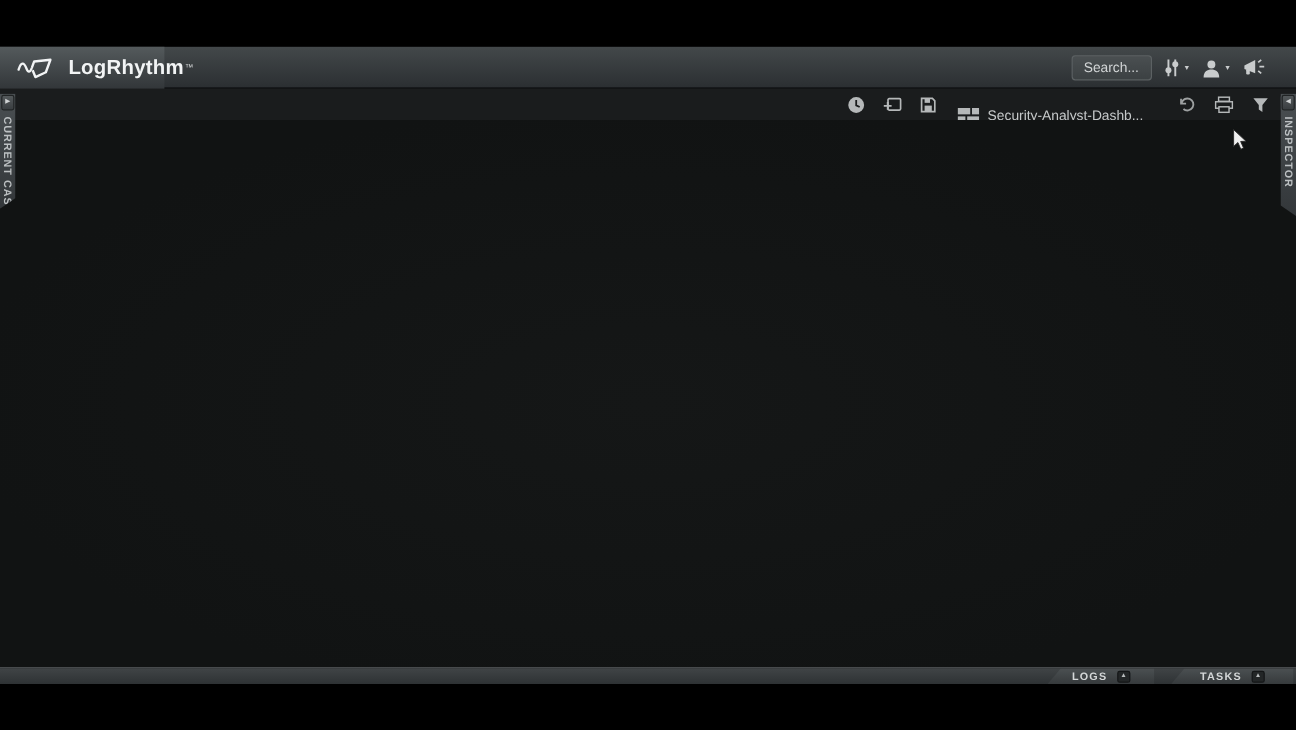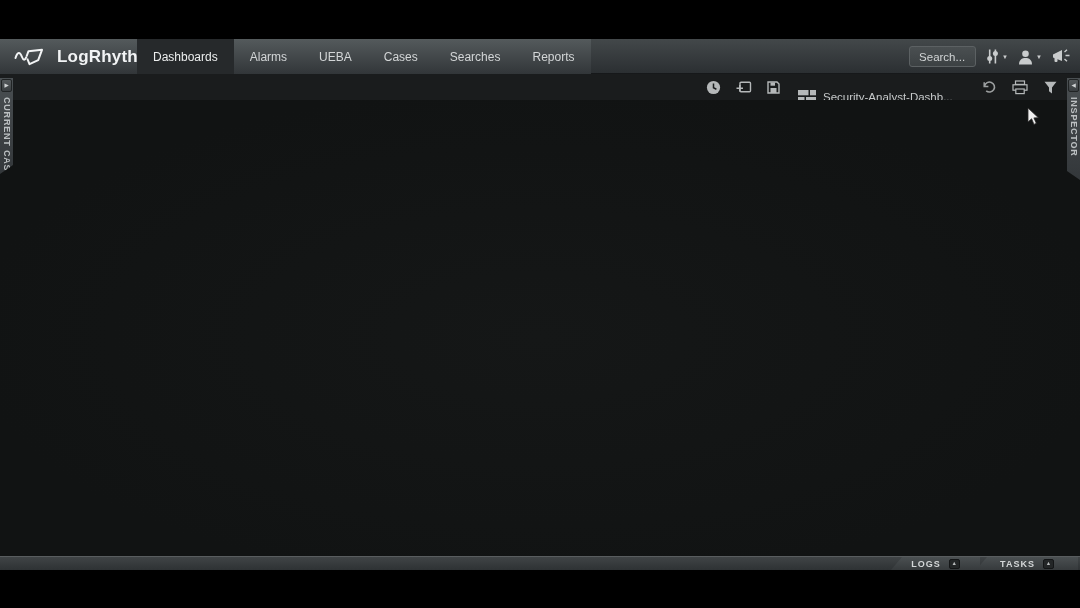--- a/index.html
+++ b/index.html
@@ -94,14 +94,6 @@
         <span class="brand-name">LogRhythm</span>
         <span class="brand-mark">™</span>
       </div>
-      <div class="nav-tabs">
-        <div class="nav-tab active">Dashboards</div>
-        <div class="nav-tab">Alarms</div>
-        <div class="nav-tab">UEBA</div>
-        <div class="nav-tab">Cases</div>
-        <div class="nav-tab">Searches</div>
-        <div class="nav-tab">Reports</div>
-      </div>
     </div>
 
     <div class="nav-right">

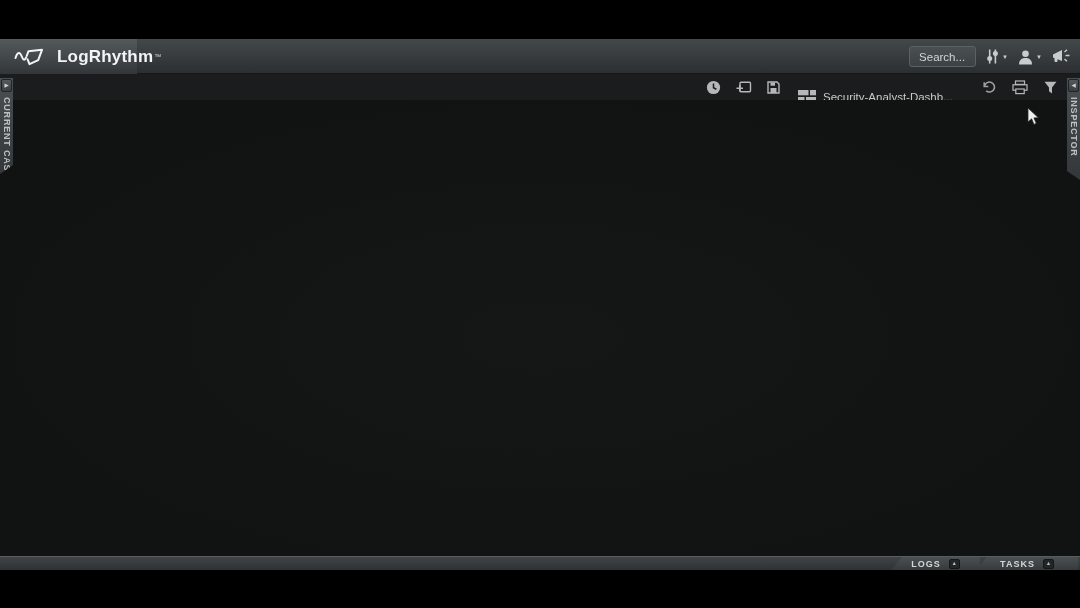--- a/index.html
+++ b/index.html
@@ -20,7 +20,7 @@
   .nav-tabs{display:flex;height:35px;}
   .nav-tab{display:flex;align-items:center;padding:0 16px;font-size:12px;color:#d3d6d7;cursor:default;white-space:nowrap;}
   .nav-tab.active{background:#26292b;color:#eceeee;}
-  .nav-right{position:absolute;right:8px;top:0;height:35px;display:flex;align-items:center;gap:9px;}
+  .nav-right{position:absolute;right:24px;top:0;height:35px;display:flex;align-items:center;gap:9px;}
   .search-btn{height:21px;padding:0 10px 0 9px;background:linear-gradient(#4a4f51,#3c4143);
               border:1px solid #5c6163;border-radius:3px;color:#d2d5d6;font-size:11.5px;
               display:flex;align-items:center;box-sizing:border-box;}

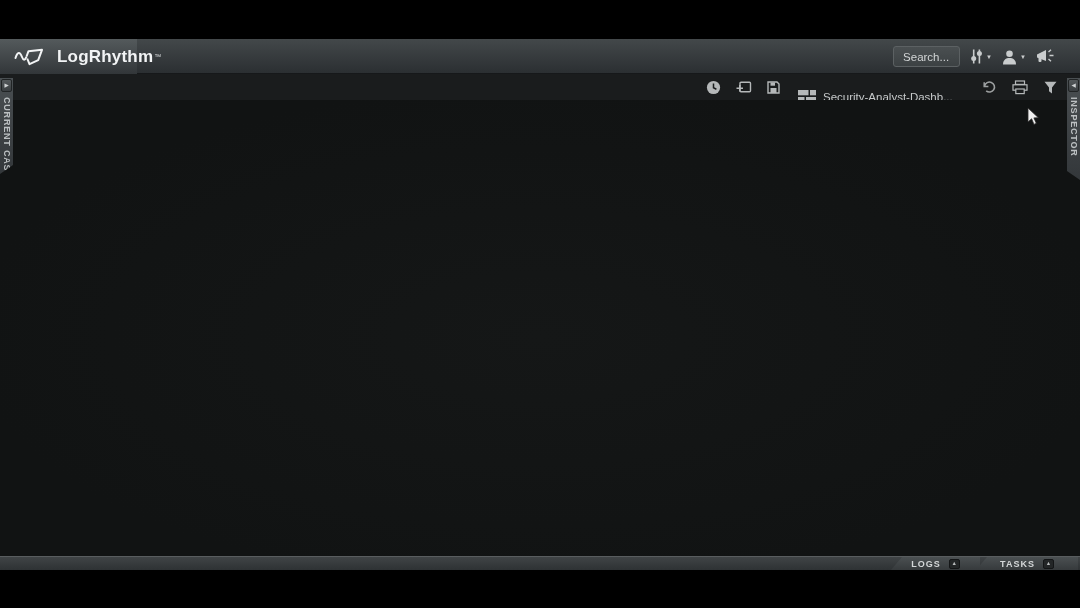--- a/index.html
+++ b/index.html
@@ -62,7 +62,7 @@
   .dock-tab{position:absolute;top:0;height:13px;display:flex;align-items:center;justify-content:center;gap:8px;
             background:linear-gradient(#4b5052,#363a3c);
             clip-path:polygon(11px 0,100% 0,100% 100%,0 100%);}
-  .dock-tab.logs{right:100px;width:89px;}
+  .dock-tab.logs{right:118px;width:89px;}
   .dock-tab.tasks{right:2px;width:102px;}
   .dock-label{color:#d4d7d8;font-size:9px;font-weight:600;letter-spacing:1px;}
   .dock-up{width:11px;height:10px;background:#232627;border-radius:2px;border:1px solid #141617;

